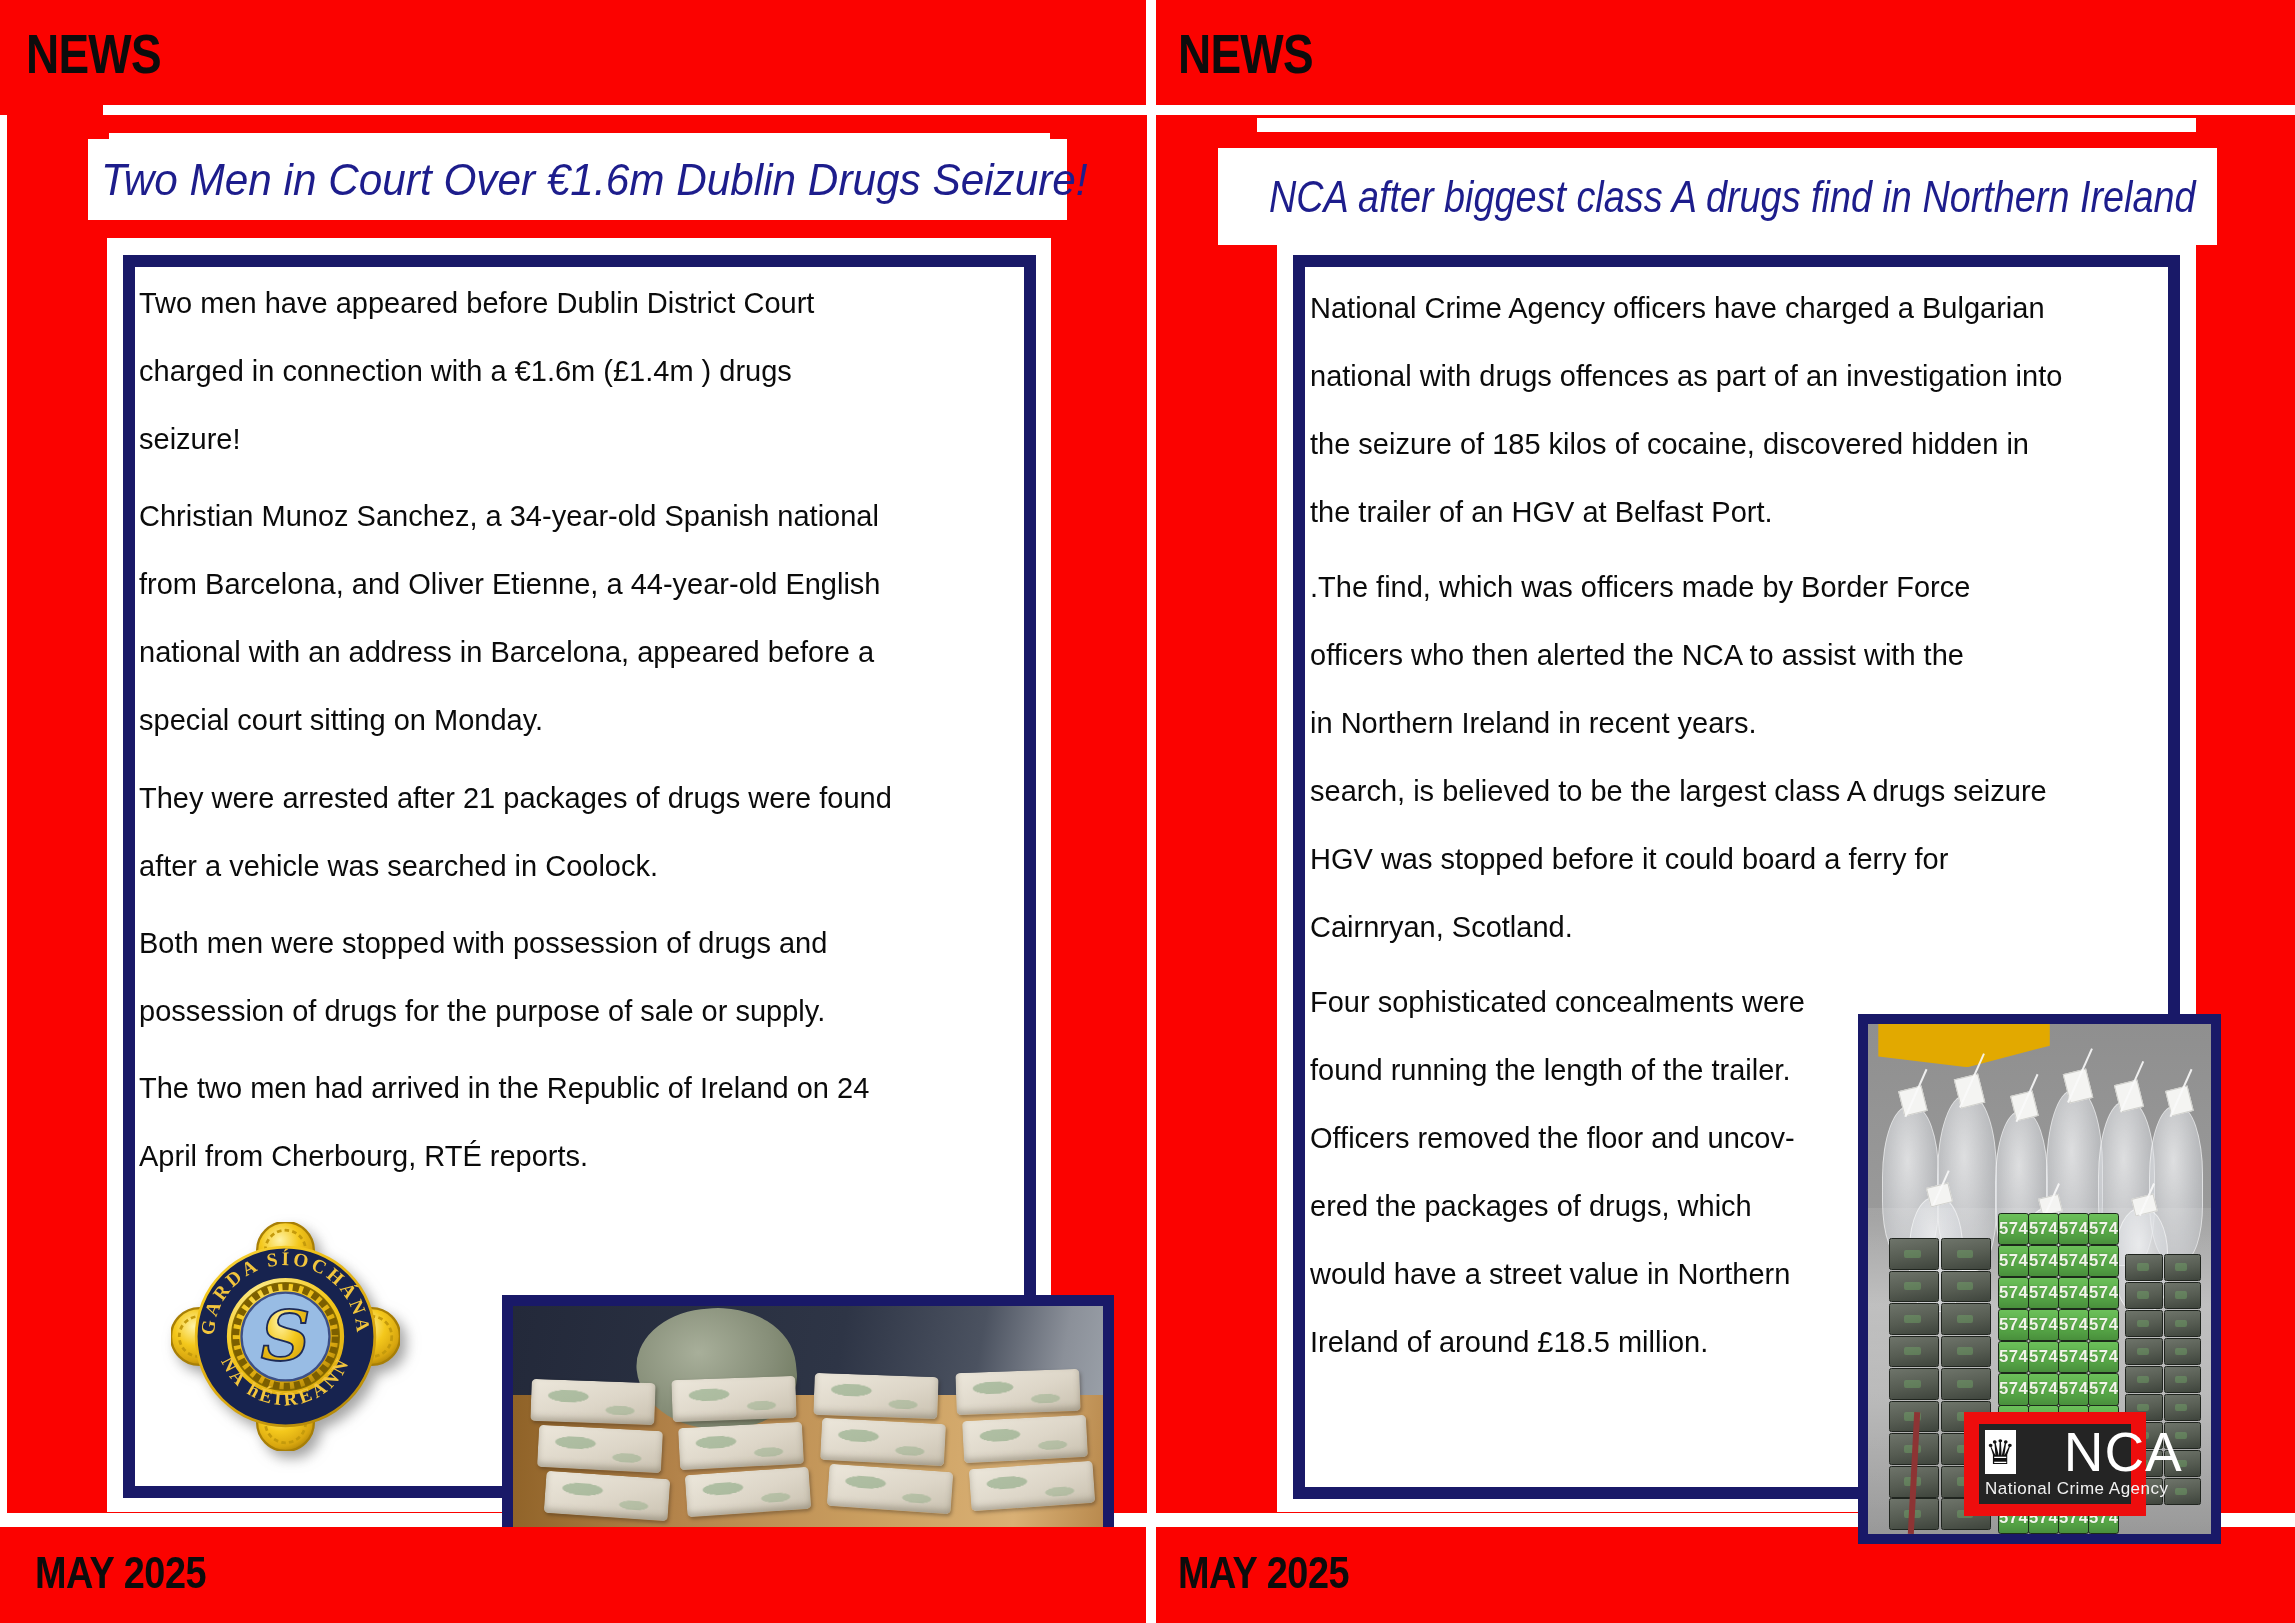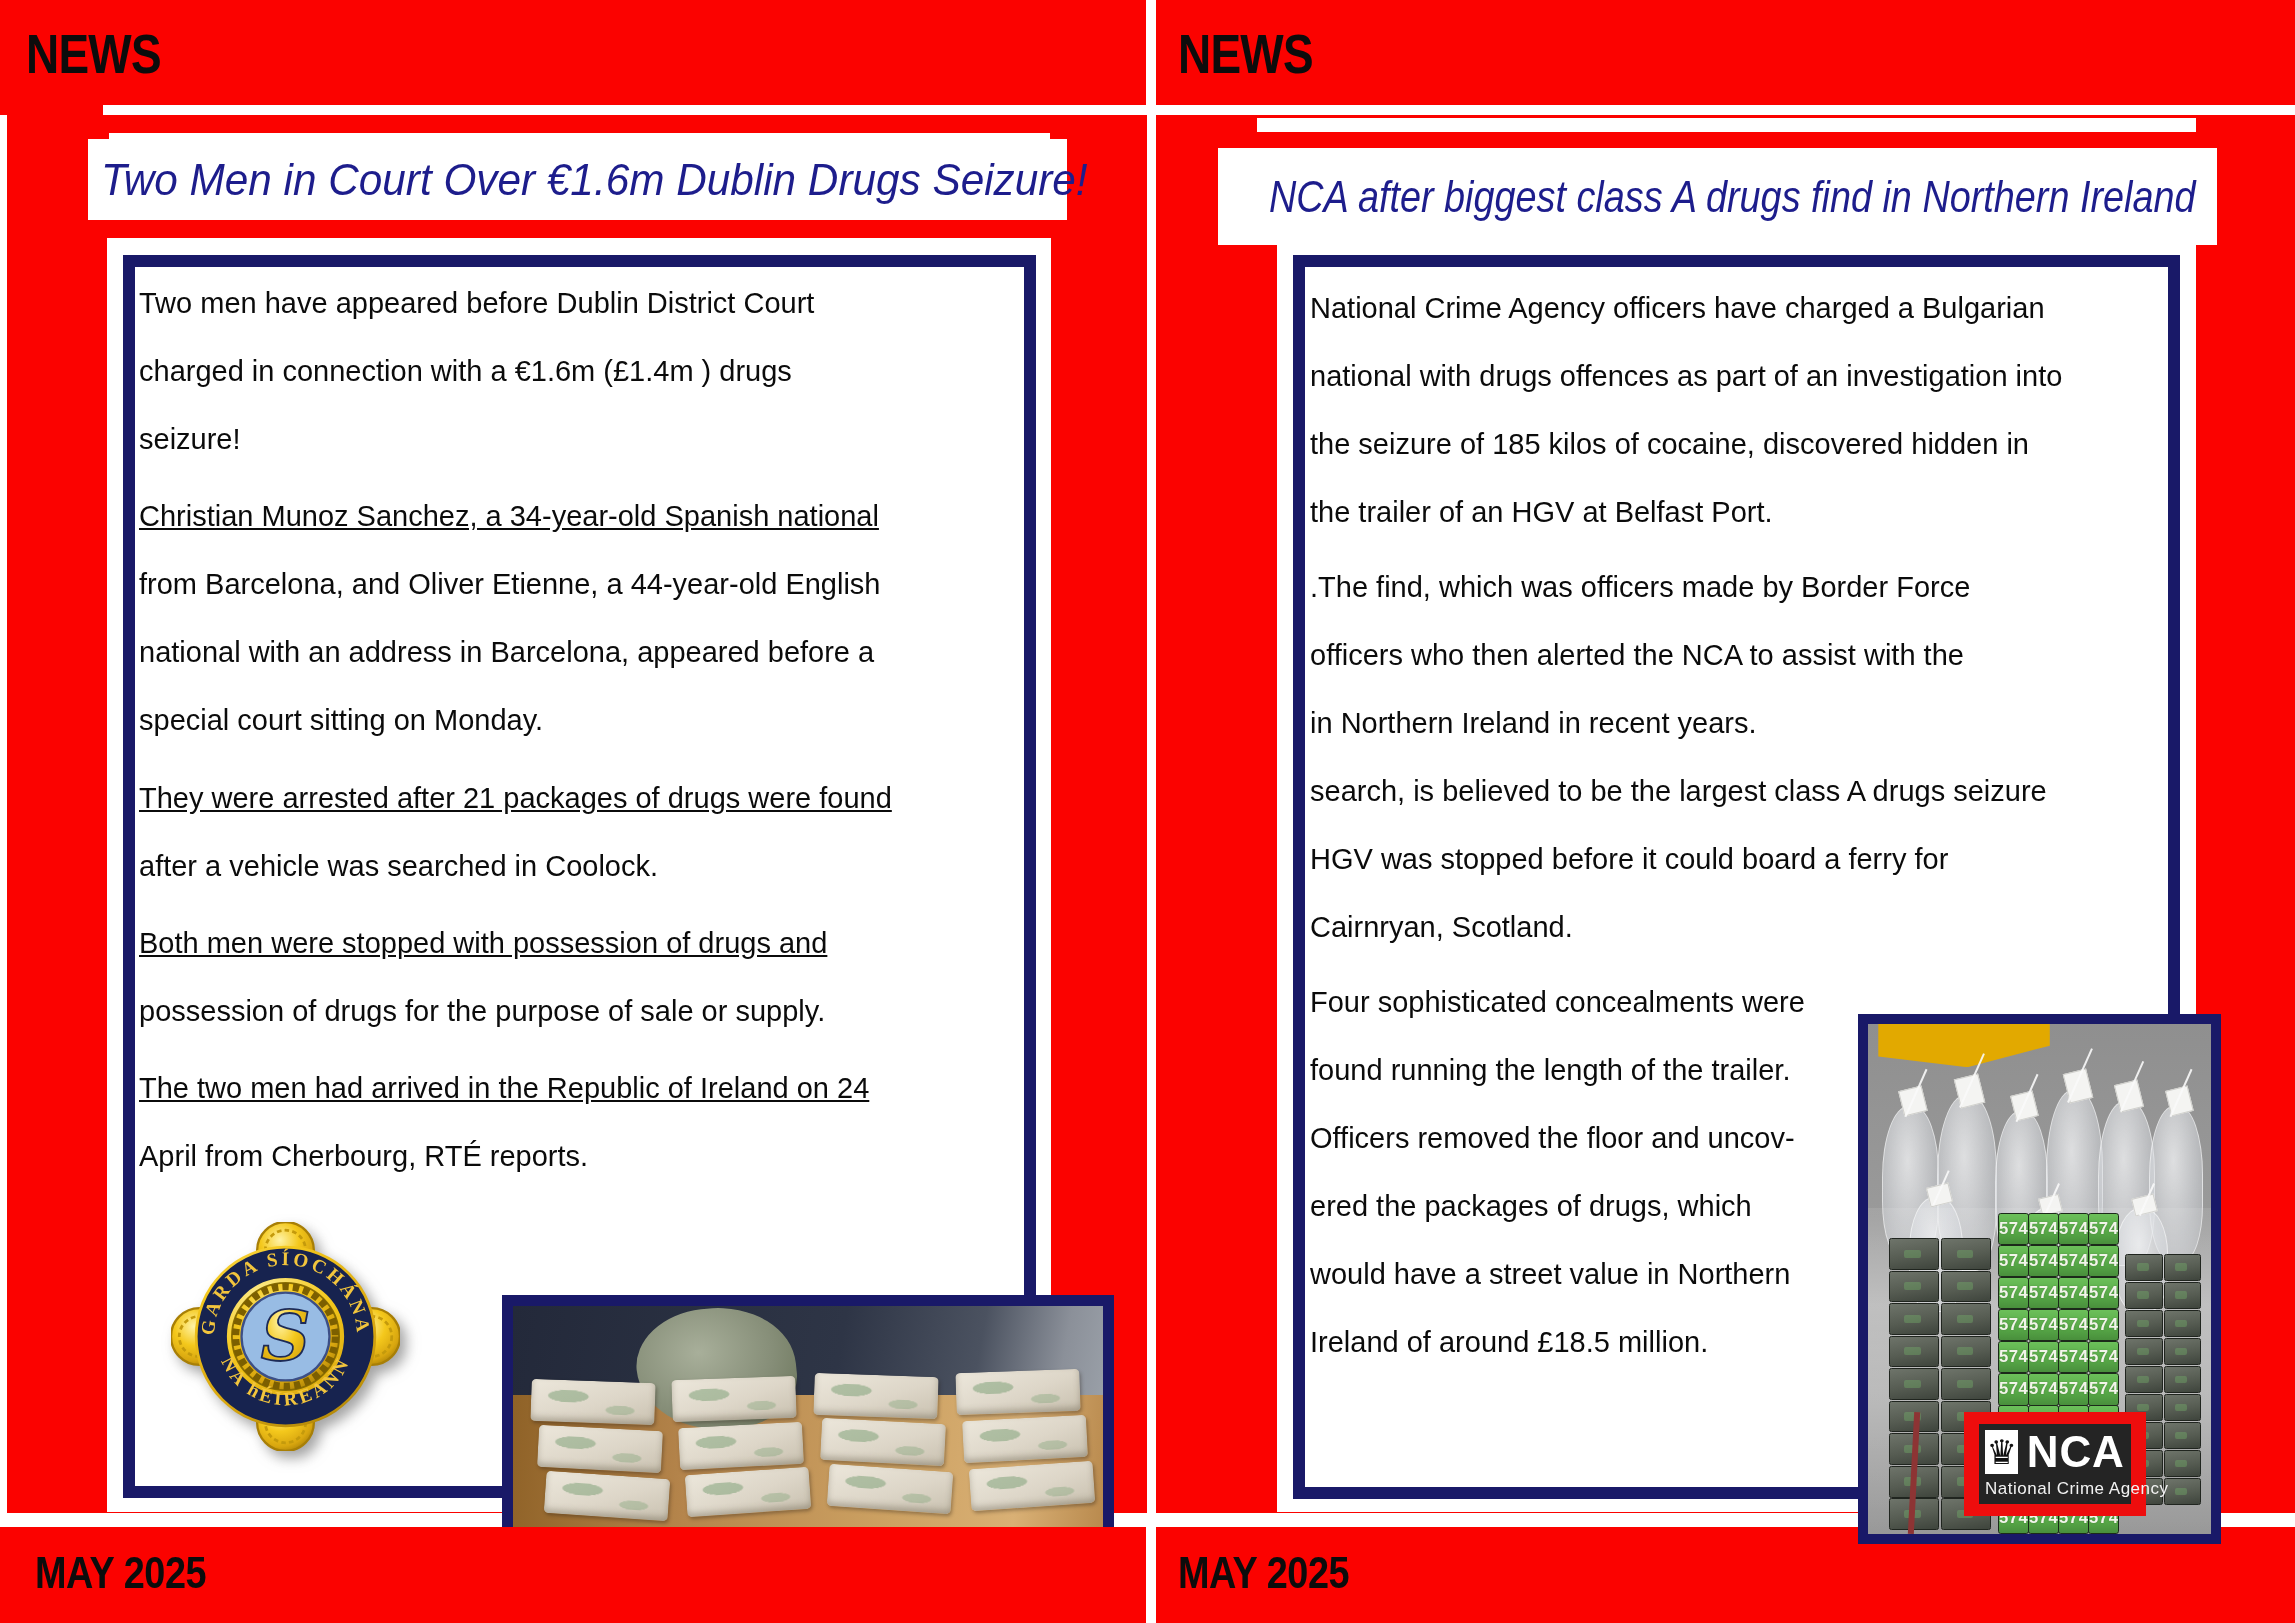--- a/index.html
+++ b/index.html
@@ -21,7 +21,7 @@
   .tbox{background:#ffffff;border:12px solid #191968;box-sizing:border-box;}
   .btext{color:#0b0b0b;font-size:29px;}
   .bline{height:68px;line-height:68px;white-space:nowrap;letter-spacing:0px;}
-  .pstart-l{margin-top:9.3px;text-decoration:underline;}
+  .pstart-l{margin-top:9.3px;}
   .pstart-r{margin-top:7px;}
   
   .photo{border:11px solid #191968;box-sizing:border-box;overflow:hidden;background:#888;}

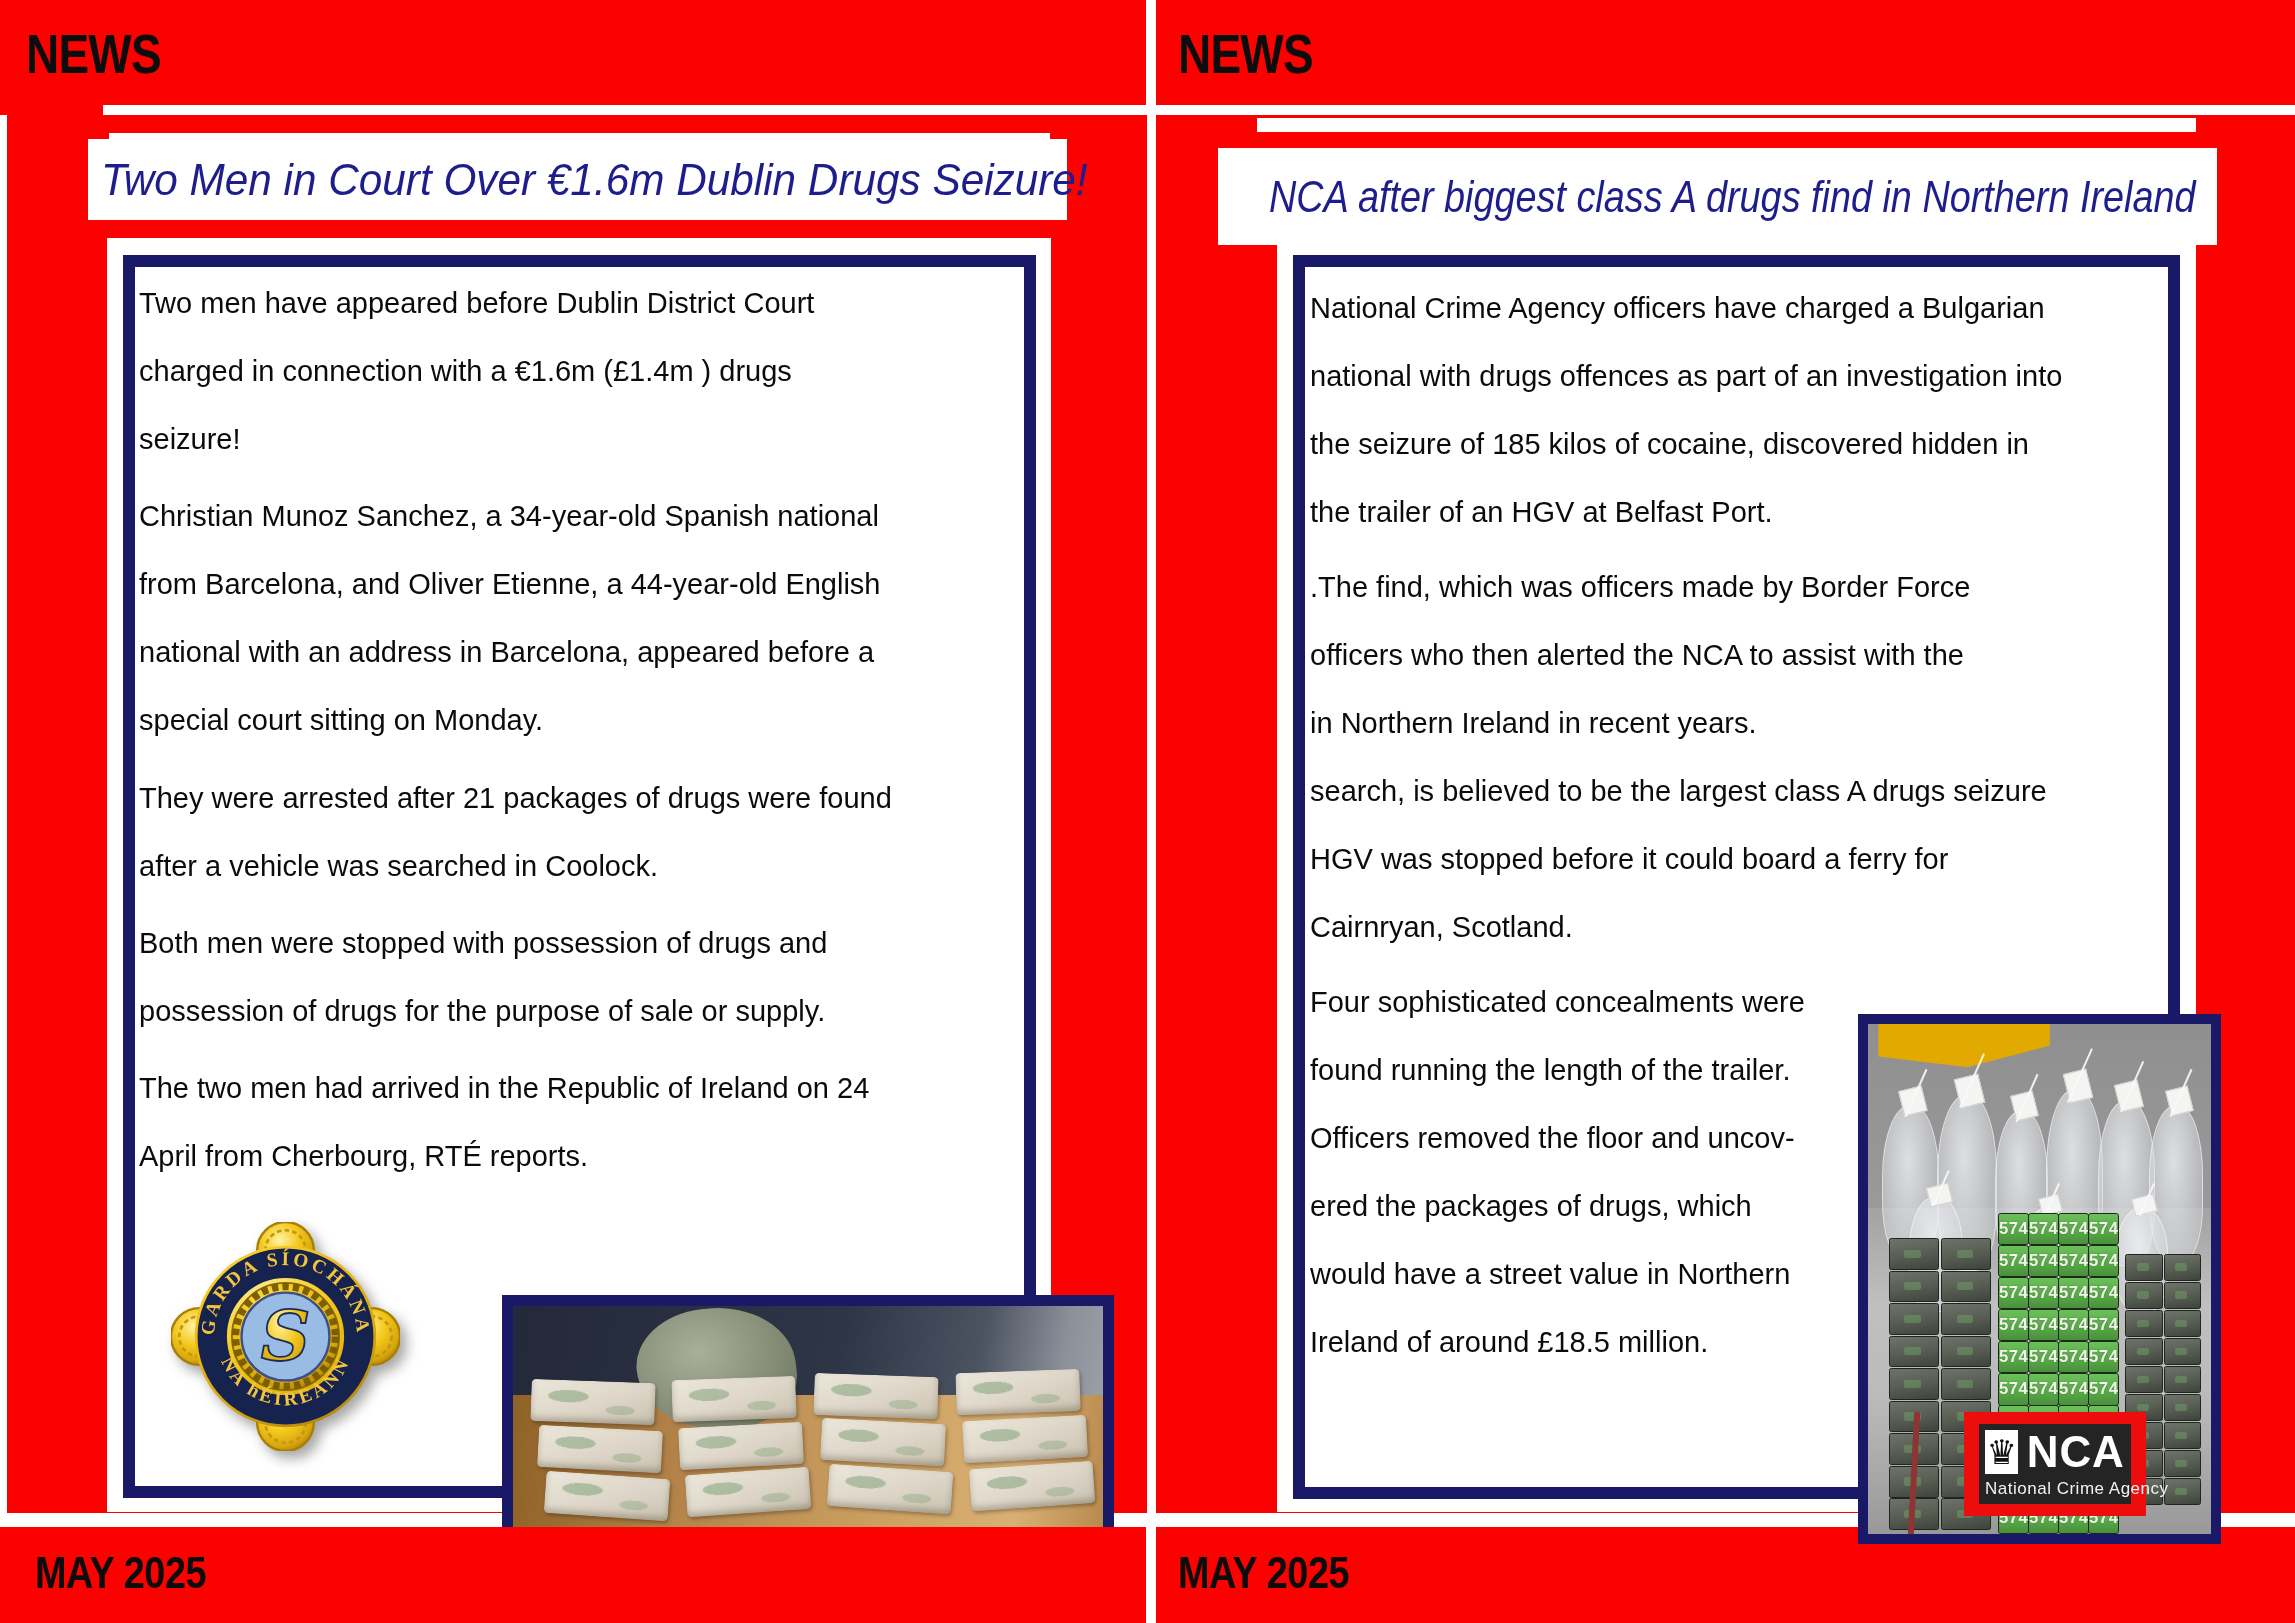--- a/index.html
+++ b/index.html
@@ -67,7 +67,7 @@
   .ncalogo-row{display:flex;align-items:center;gap:8.3px;}
   .crownbox{width:44px;height:44px;background:#ffffff;display:flex;align-items:center;justify-content:center;
             color:#111;font-size:34px;line-height:44px;}
-  .nca-big{color:#ffffff;font-weight:700;font-size:44px;letter-spacing:0.9px;line-height:46px;}
+  .nca-big{color:#ffffff;font-weight:400;font-size:55px;letter-spacing:0.9px;line-height:46px;margin-left:40px;}
   .nca-name{color:#f2f2f2;font-weight:300;font-size:17px;letter-spacing:0.5px;white-space:nowrap;}
 </style>
 </head>

